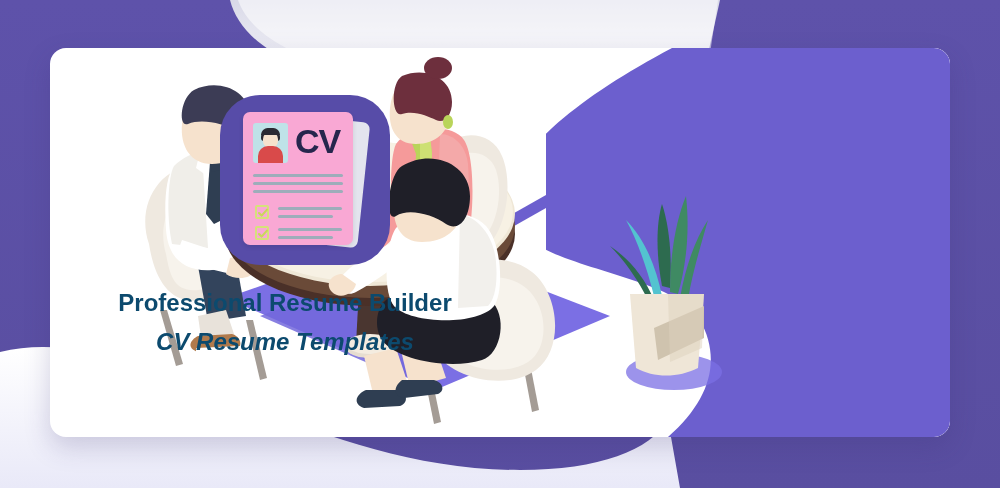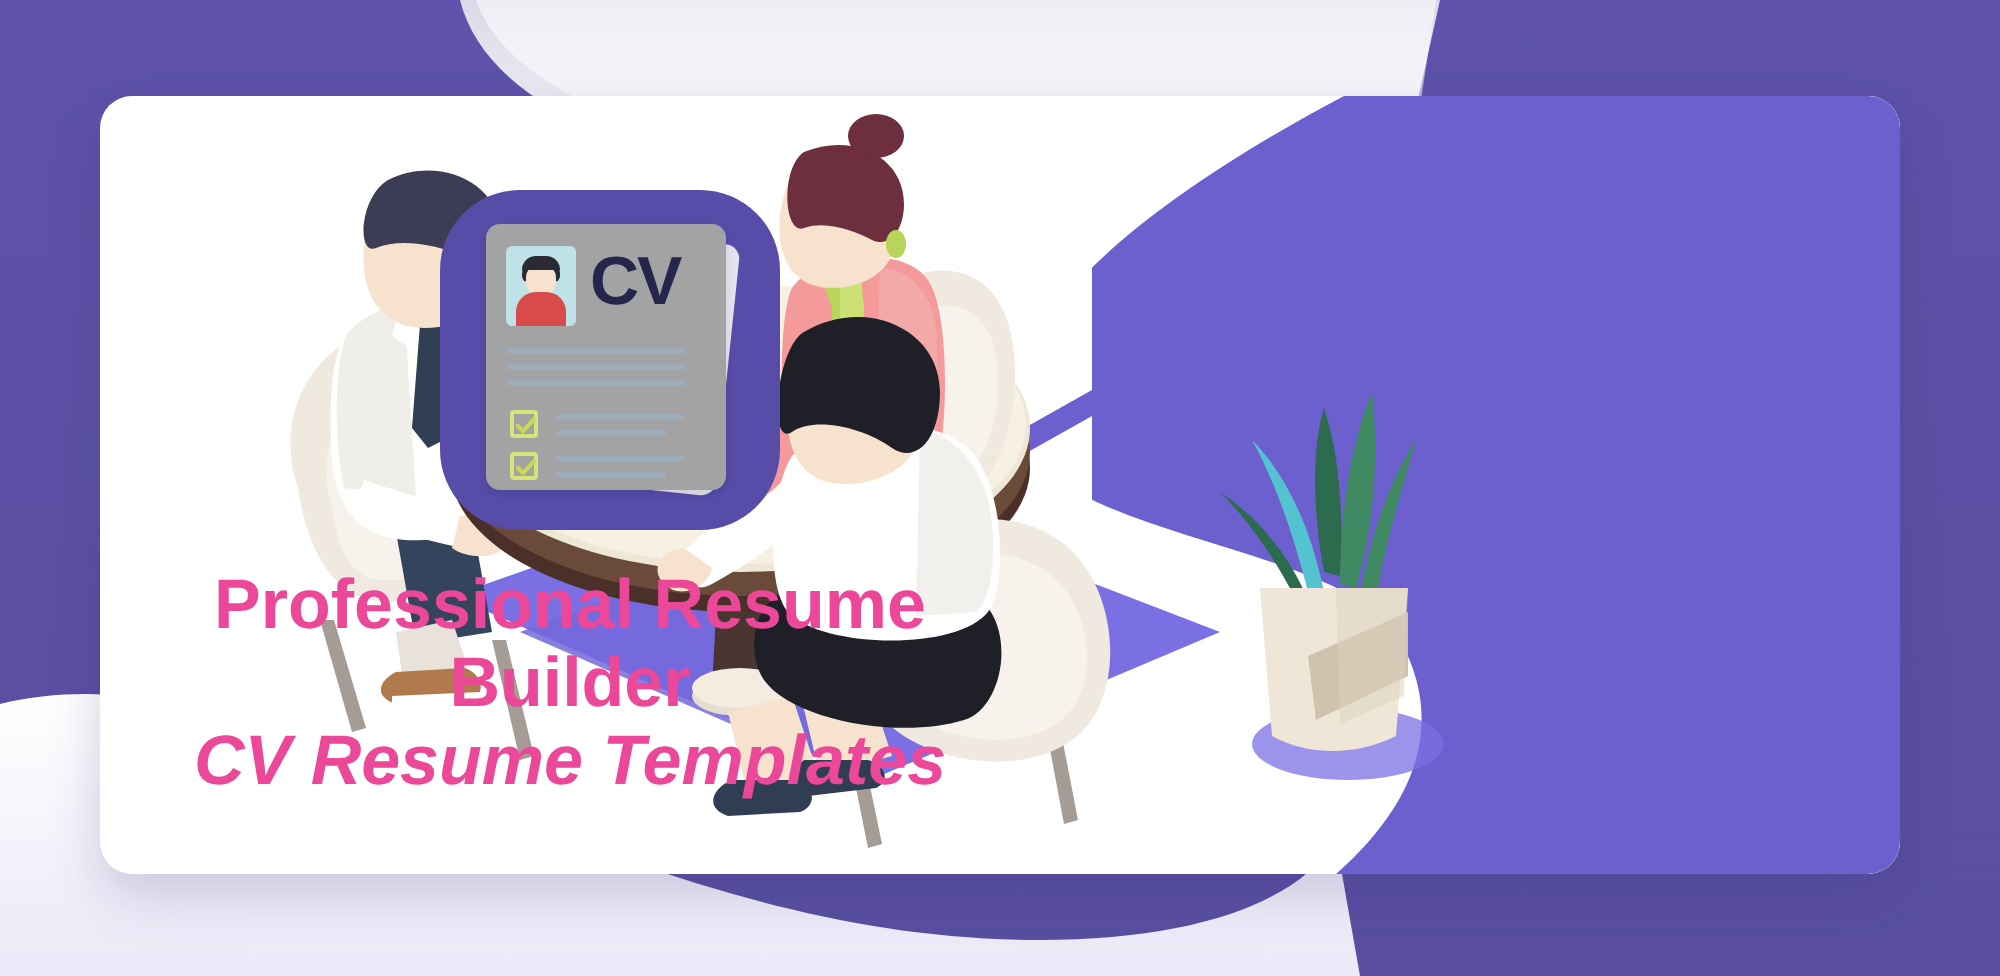--- a/index.html
+++ b/index.html
@@ -32,8 +32,8 @@
     transform:rotate(6deg);
   }
   #doc-front{
-    position:absolute;left:23px;top:17px;width:120px;height:133px;
-    background:#a3a3a3;border-radius:7px;
+    position:absolute;left:23px;top:17px;width:110px;height:133px;
+    background:#f9a8d4;border-radius:7px;
     box-shadow:0 2px 5px rgba(0,0,0,.10);
   }
   #avatar-box{

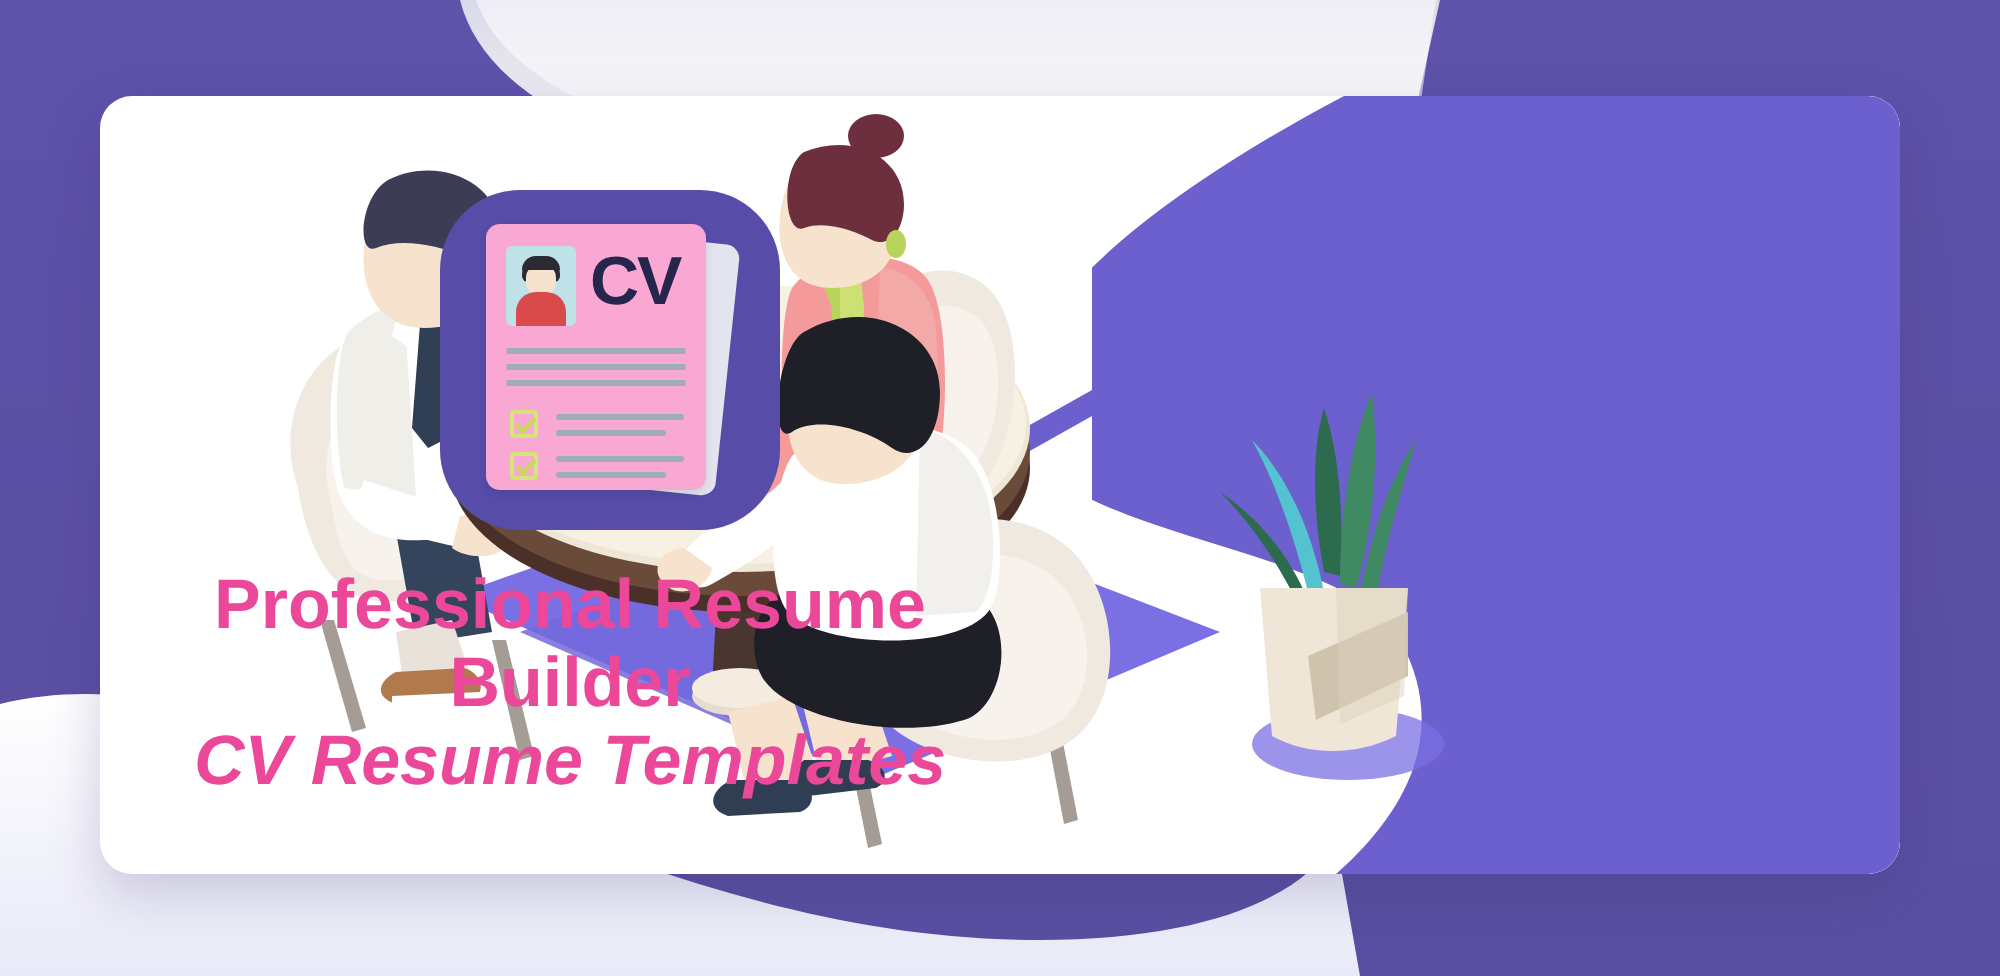--- a/index.html
+++ b/index.html
@@ -56,7 +56,7 @@
 
   #headline{
     position:absolute;left:0;top:235px;width:470px;text-align:center;
-    color:#ec4899;font-size:35px;font-weight:bold;line-height:39px;
+    color:#0c4a6e;font-size:24px;font-weight:bold;line-height:39px;
     font-family:"Liberation Sans", sans-serif;
   }
   #headline .l2{display:block;font-style:italic;}

